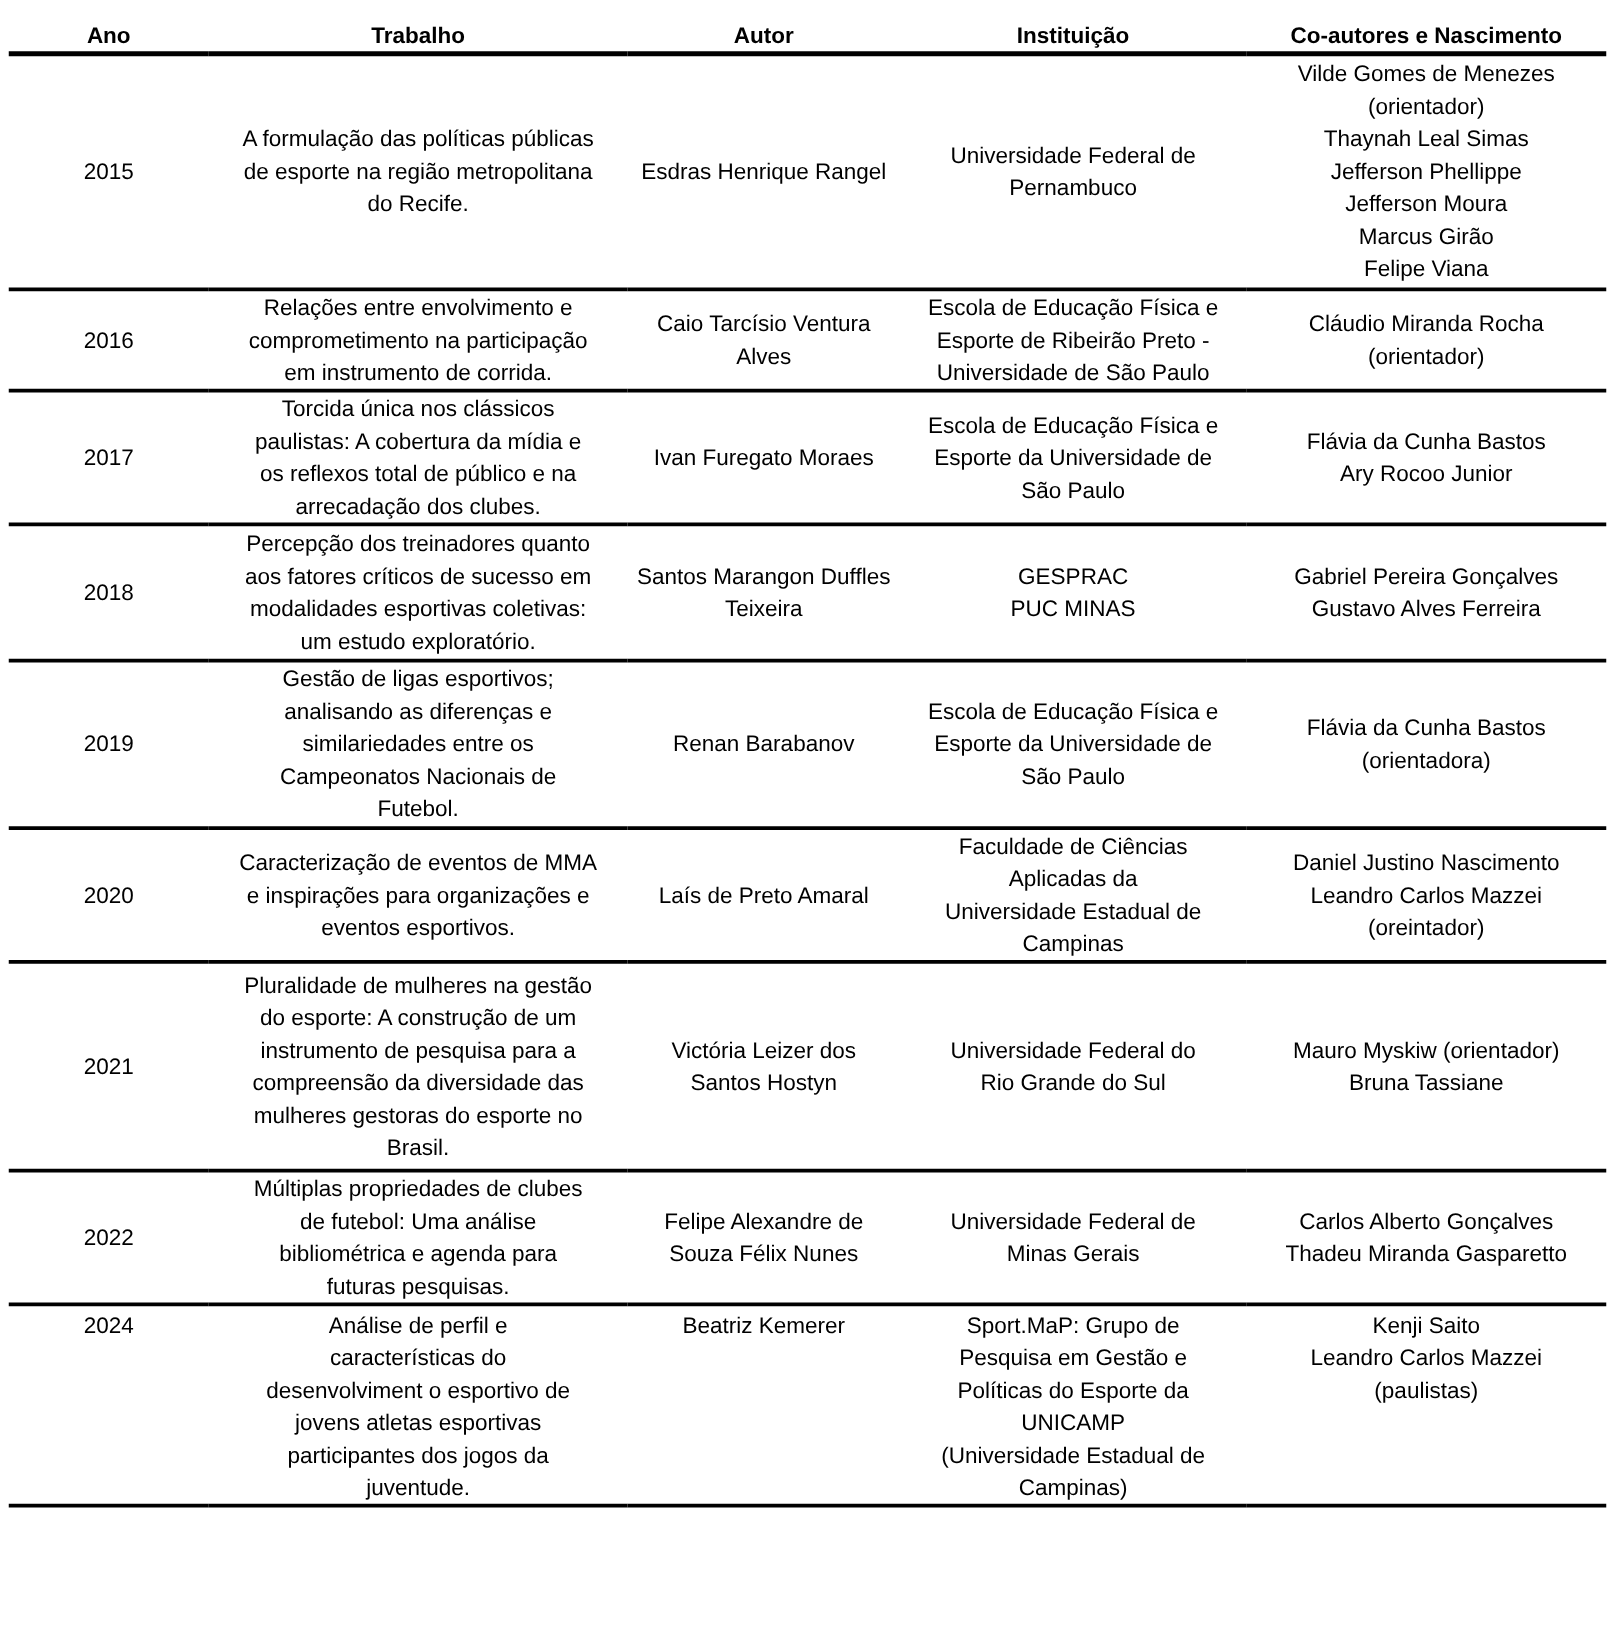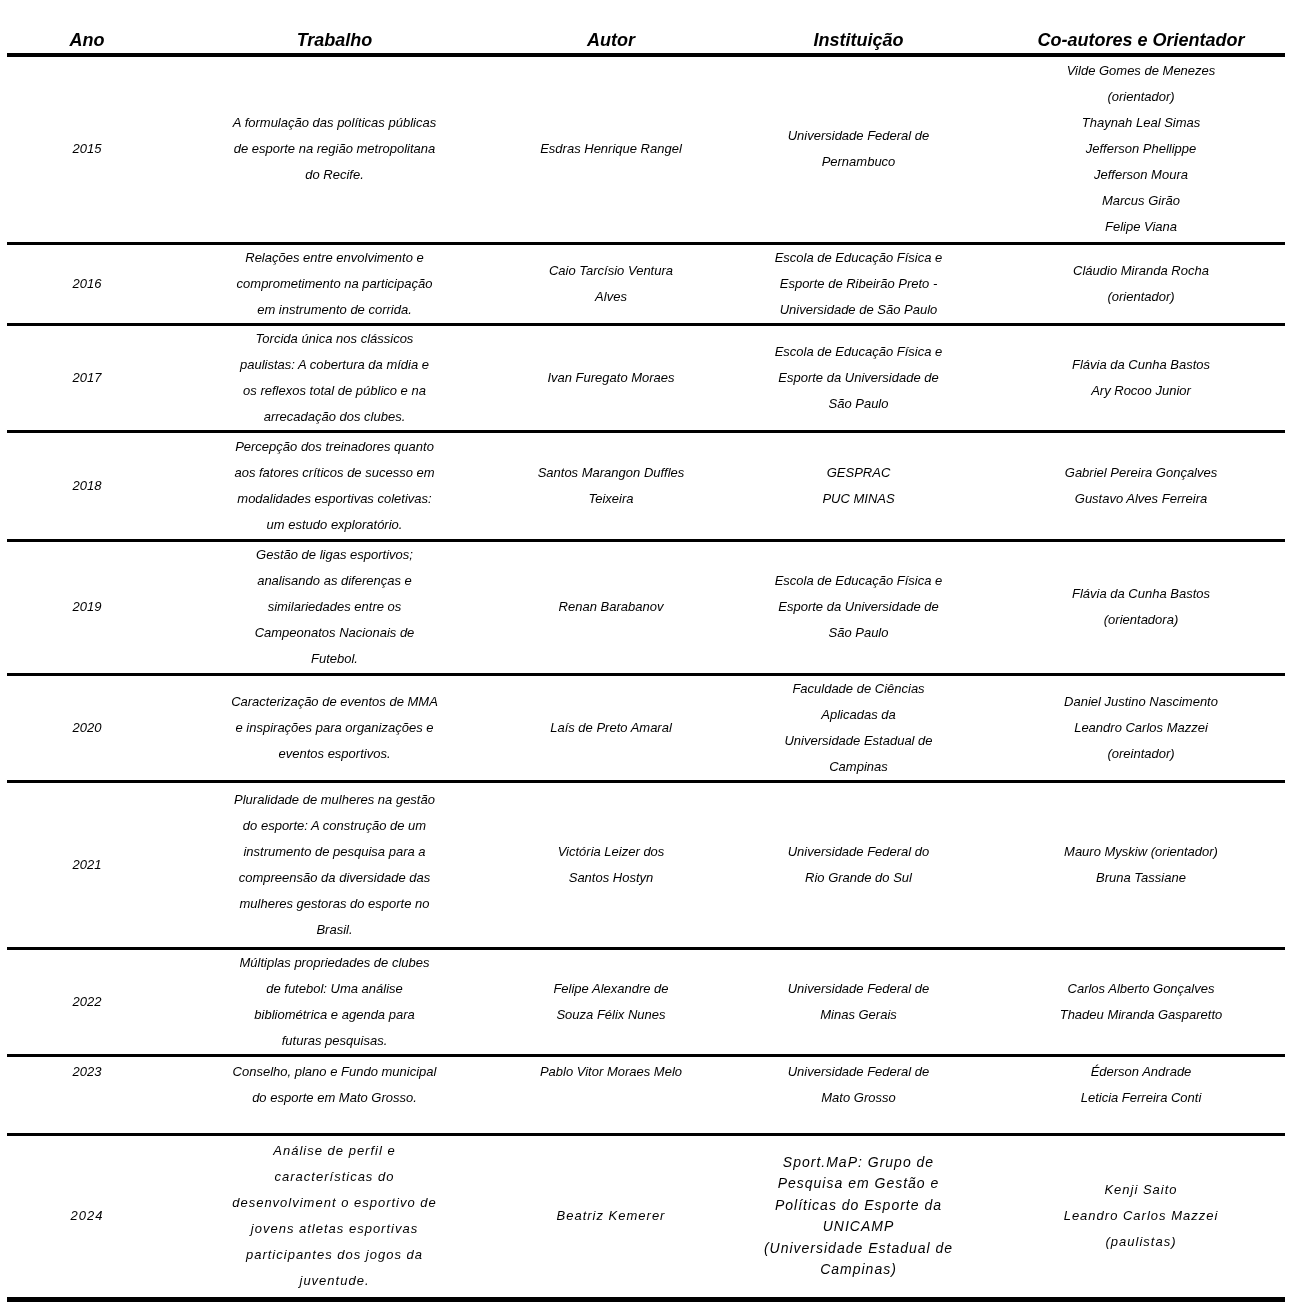--- a/index.html
+++ b/index.html
@@ -13,9 +13,8 @@
   }
   .table-wrap {
     width: 1278px;
-    margin: 12px auto;
+    margin: 0 auto;
     padding-top: 16px;
-    font-style: italic;
   }
   table.works {
     width: 1278px;

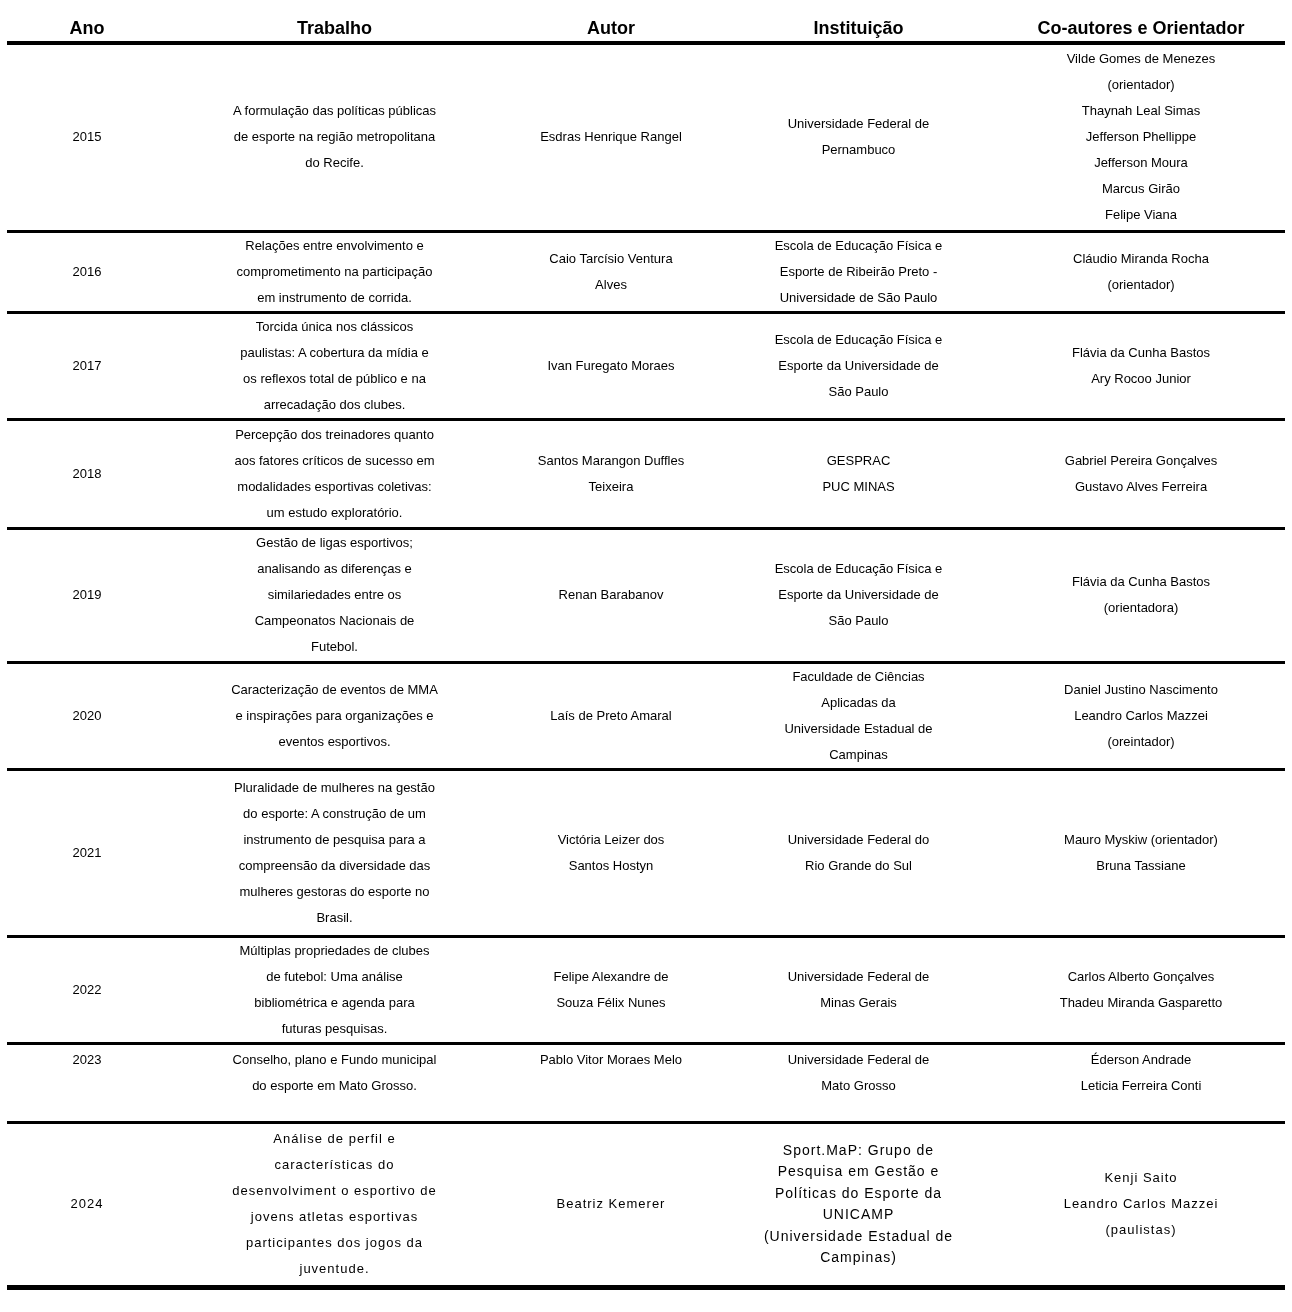--- a/index.html
+++ b/index.html
@@ -101,7 +101,7 @@
         <th>Trabalho</th>
         <th>Autor</th>
         <th>Instituição</th>
-        <th>Co-autores e Orientador</th>
+        <th>Co-autores e Nascimento</th>
       </tr>
     </thead>
     <tbody>

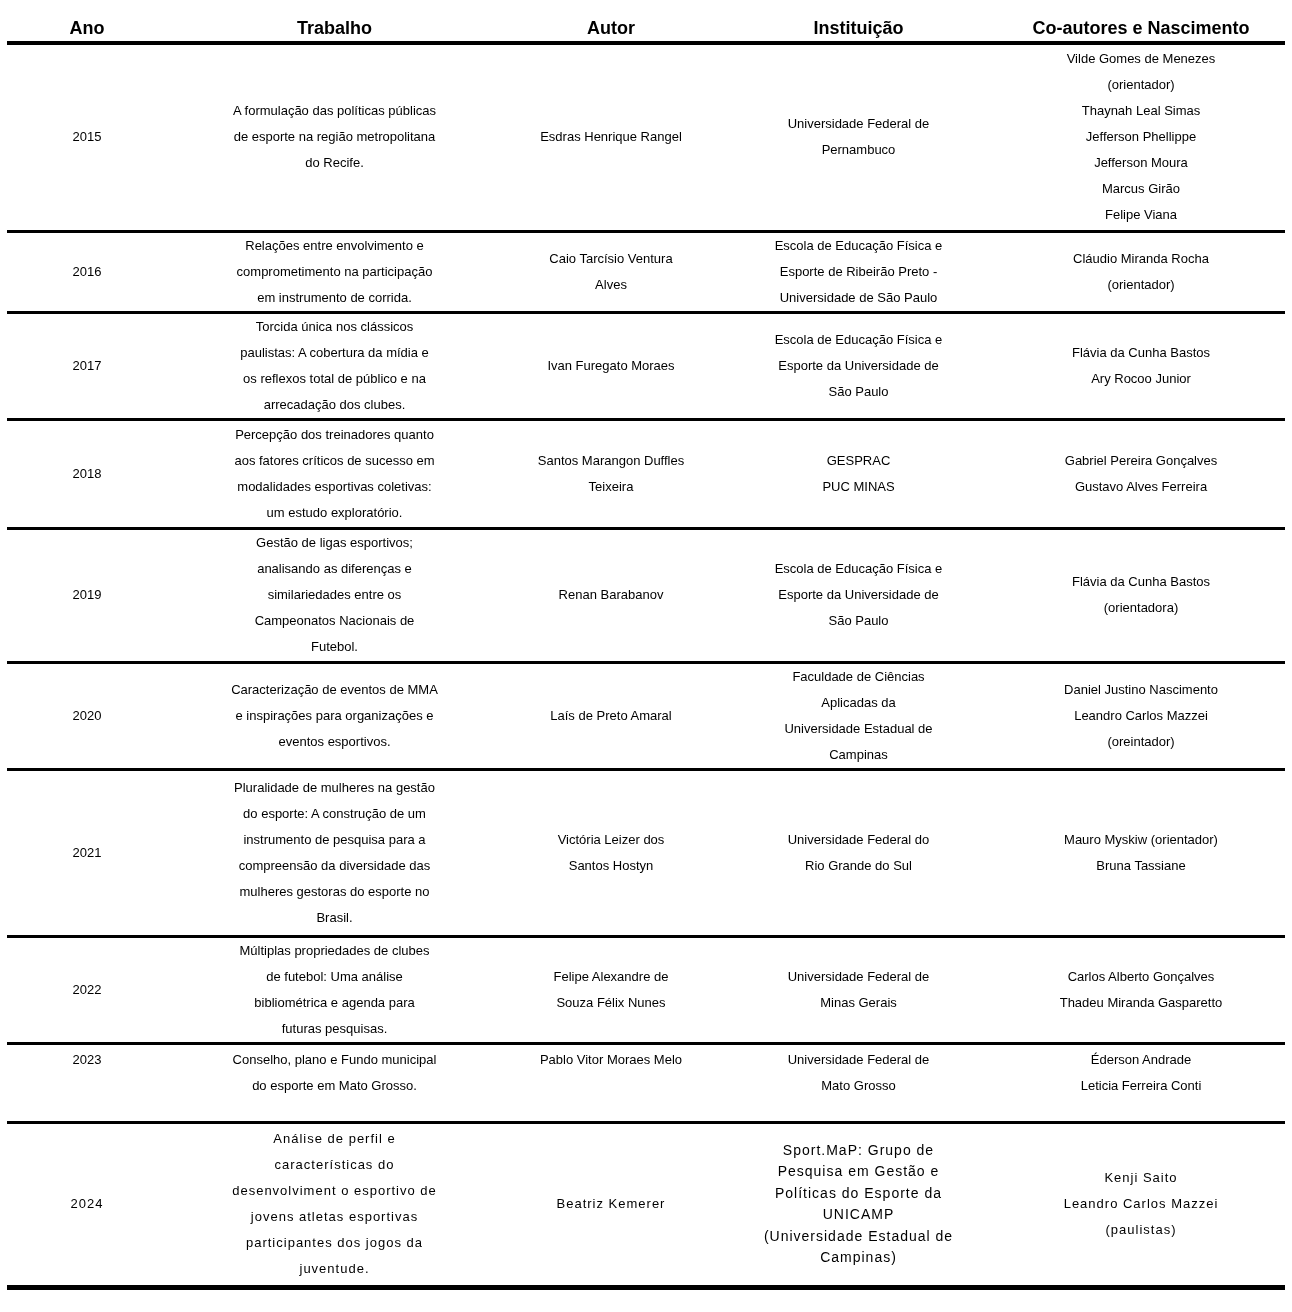--- a/index.html
+++ b/index.html
@@ -48,7 +48,7 @@
     text-align: center;
     vertical-align: middle;
     white-space: pre-line;
-    font-size: 13px;
+    font-size: 18px;
     line-height: 26px;
     padding: 0 2px;
     overflow: visible;

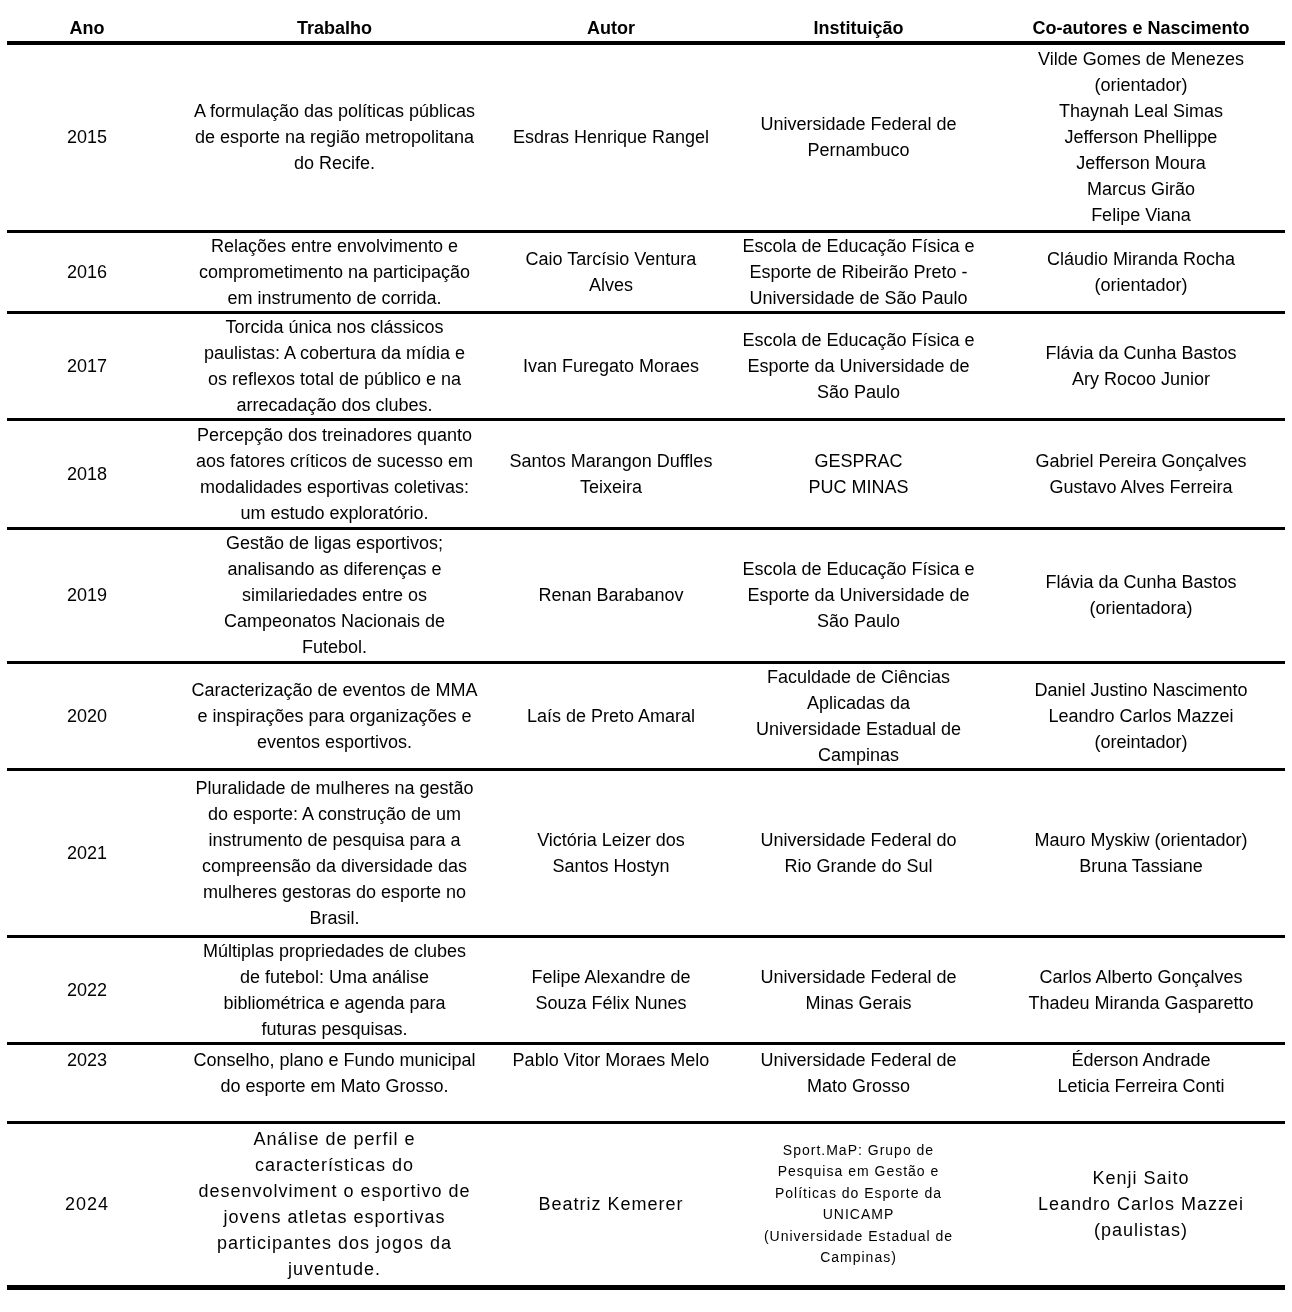--- a/index.html
+++ b/index.html
@@ -215,16 +215,6 @@
 Minas Gerais</td>
         <td class="cell-coautores">Carlos Alberto Gonçalves
 Thadeu Miranda Gasparetto</td>
-      </tr>
-      <tr>
-        <td class="cell-ano">2023</td>
-        <td class="cell-trabalho">Conselho, plano e Fundo municipal
-do esporte em Mato Grosso.</td>
-        <td class="cell-autor">Pablo Vitor Moraes Melo</td>
-        <td class="cell-instituicao">Universidade Federal de
-Mato Grosso</td>
-        <td class="cell-coautores">Éderson Andrade
-Leticia Ferreira Conti</td>
       </tr>
       <tr>
         <td class="cell-ano">2024</td>

